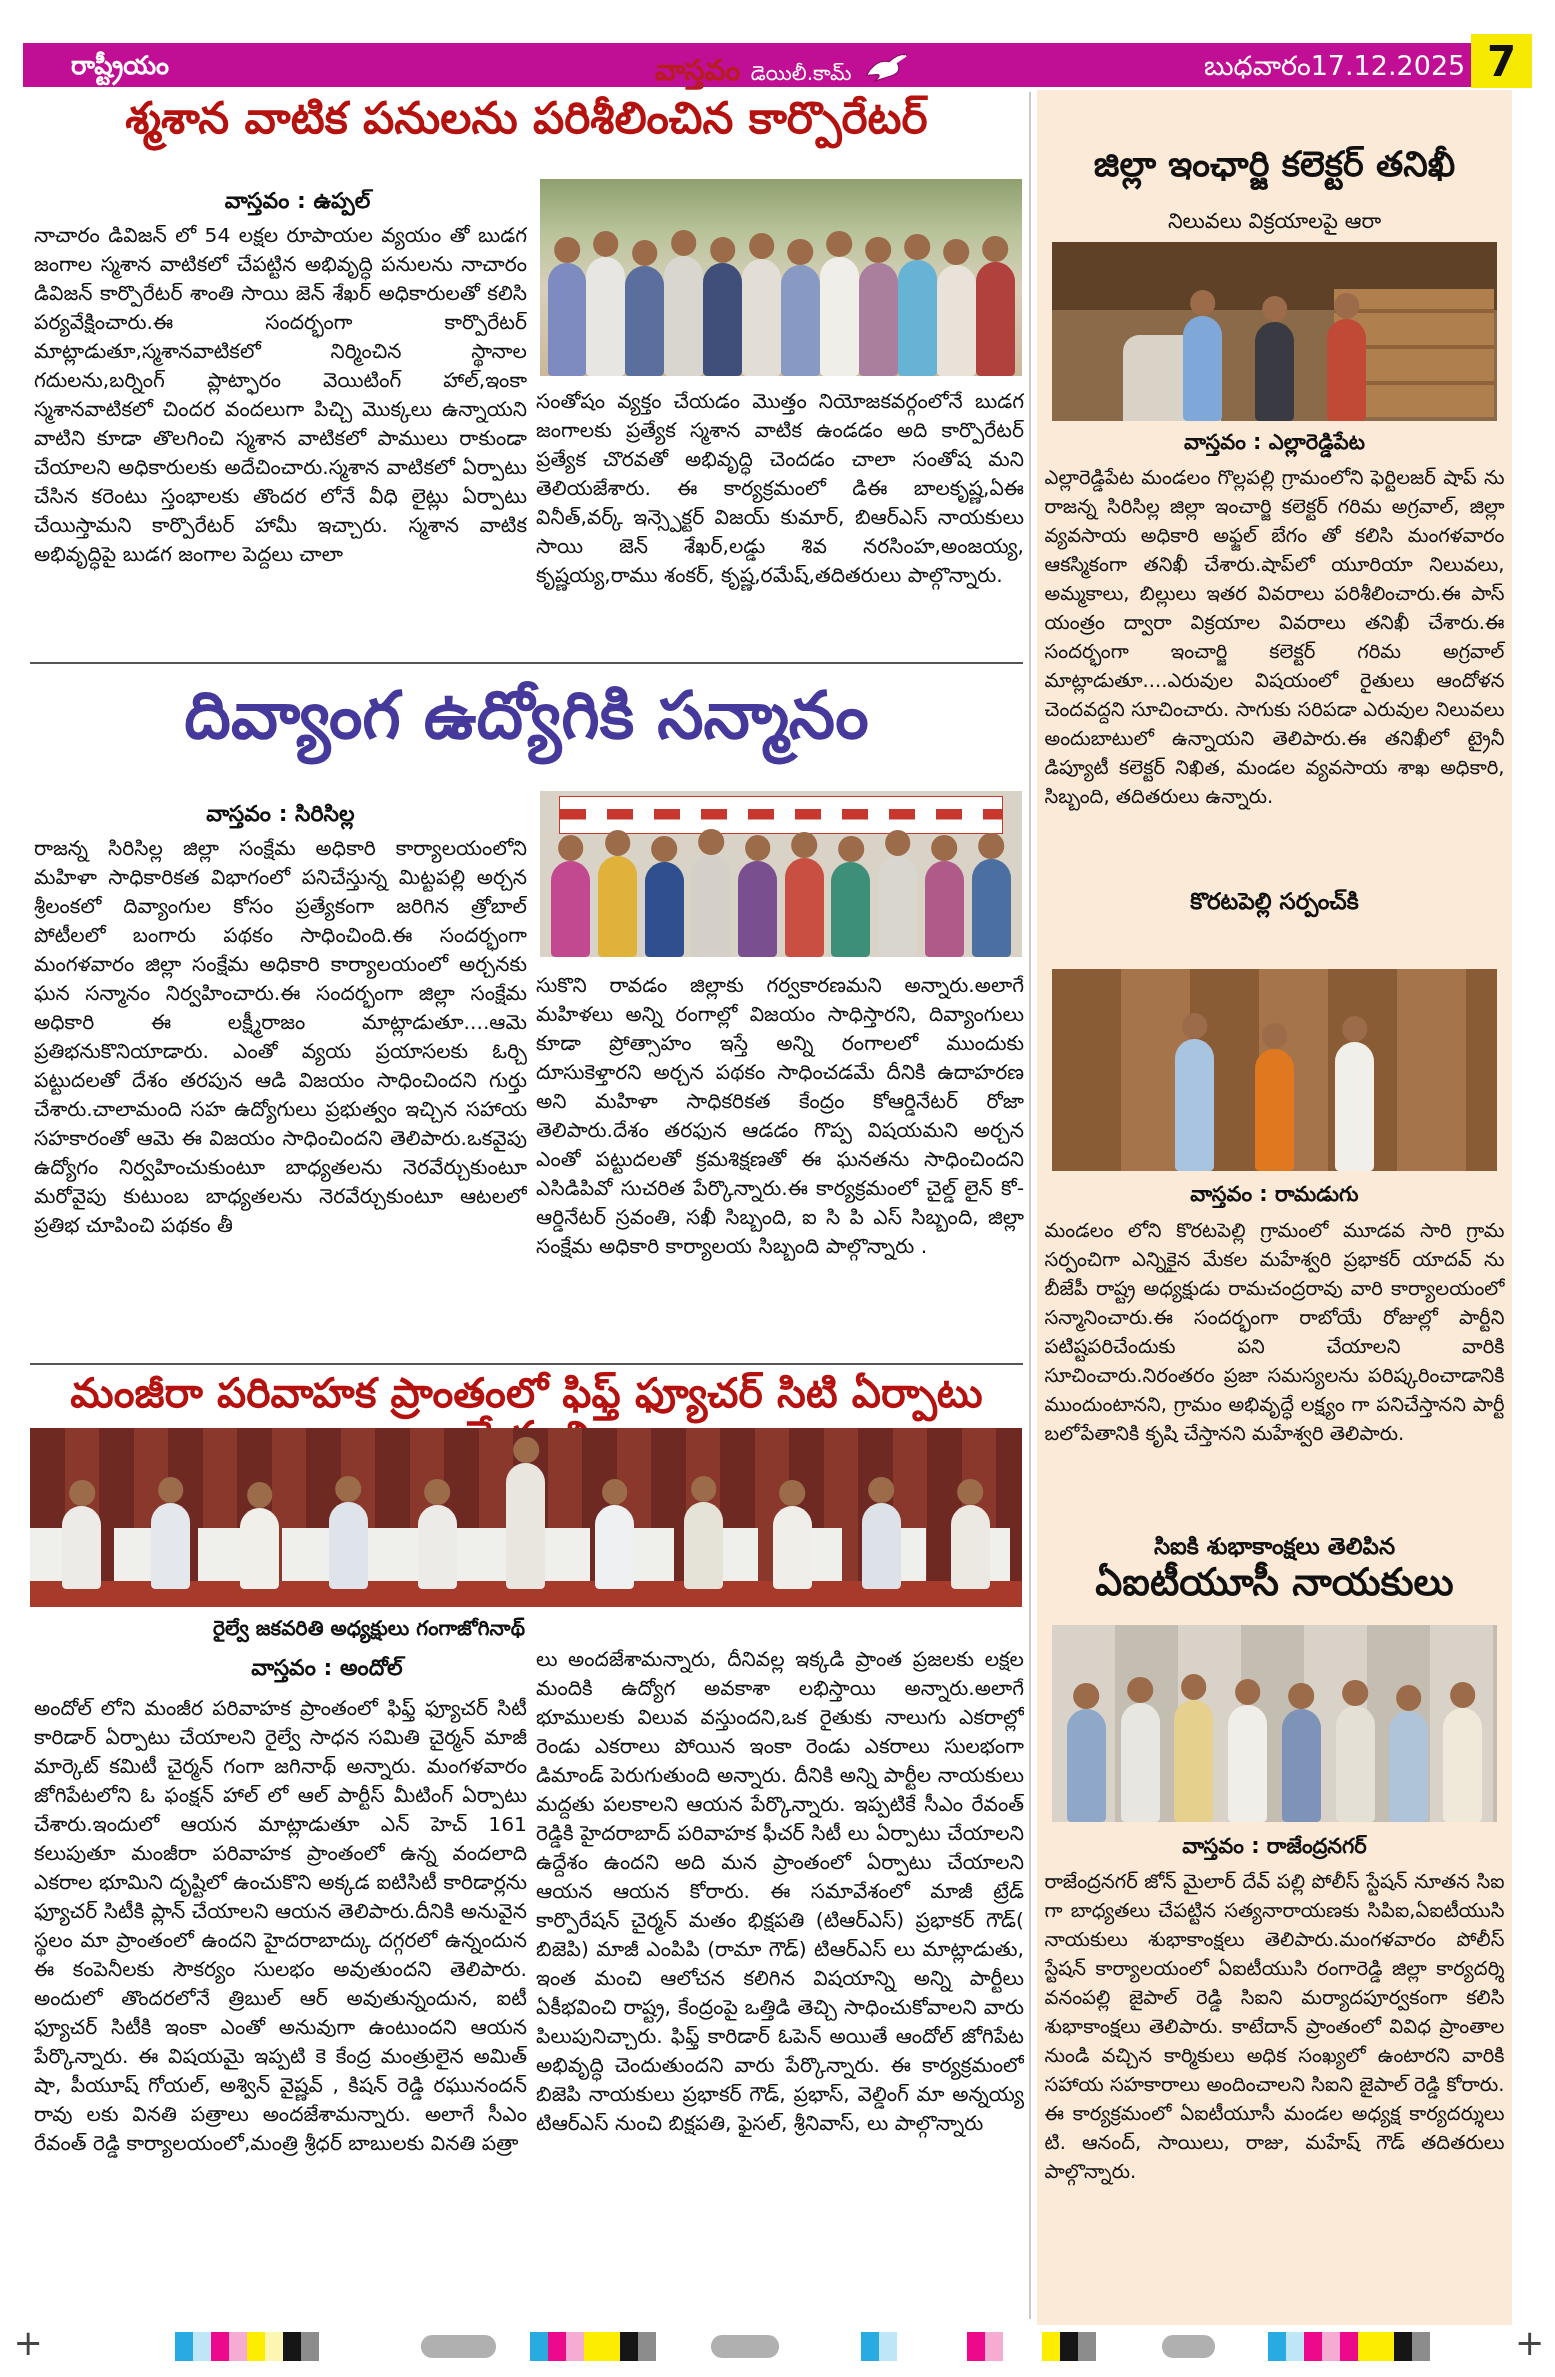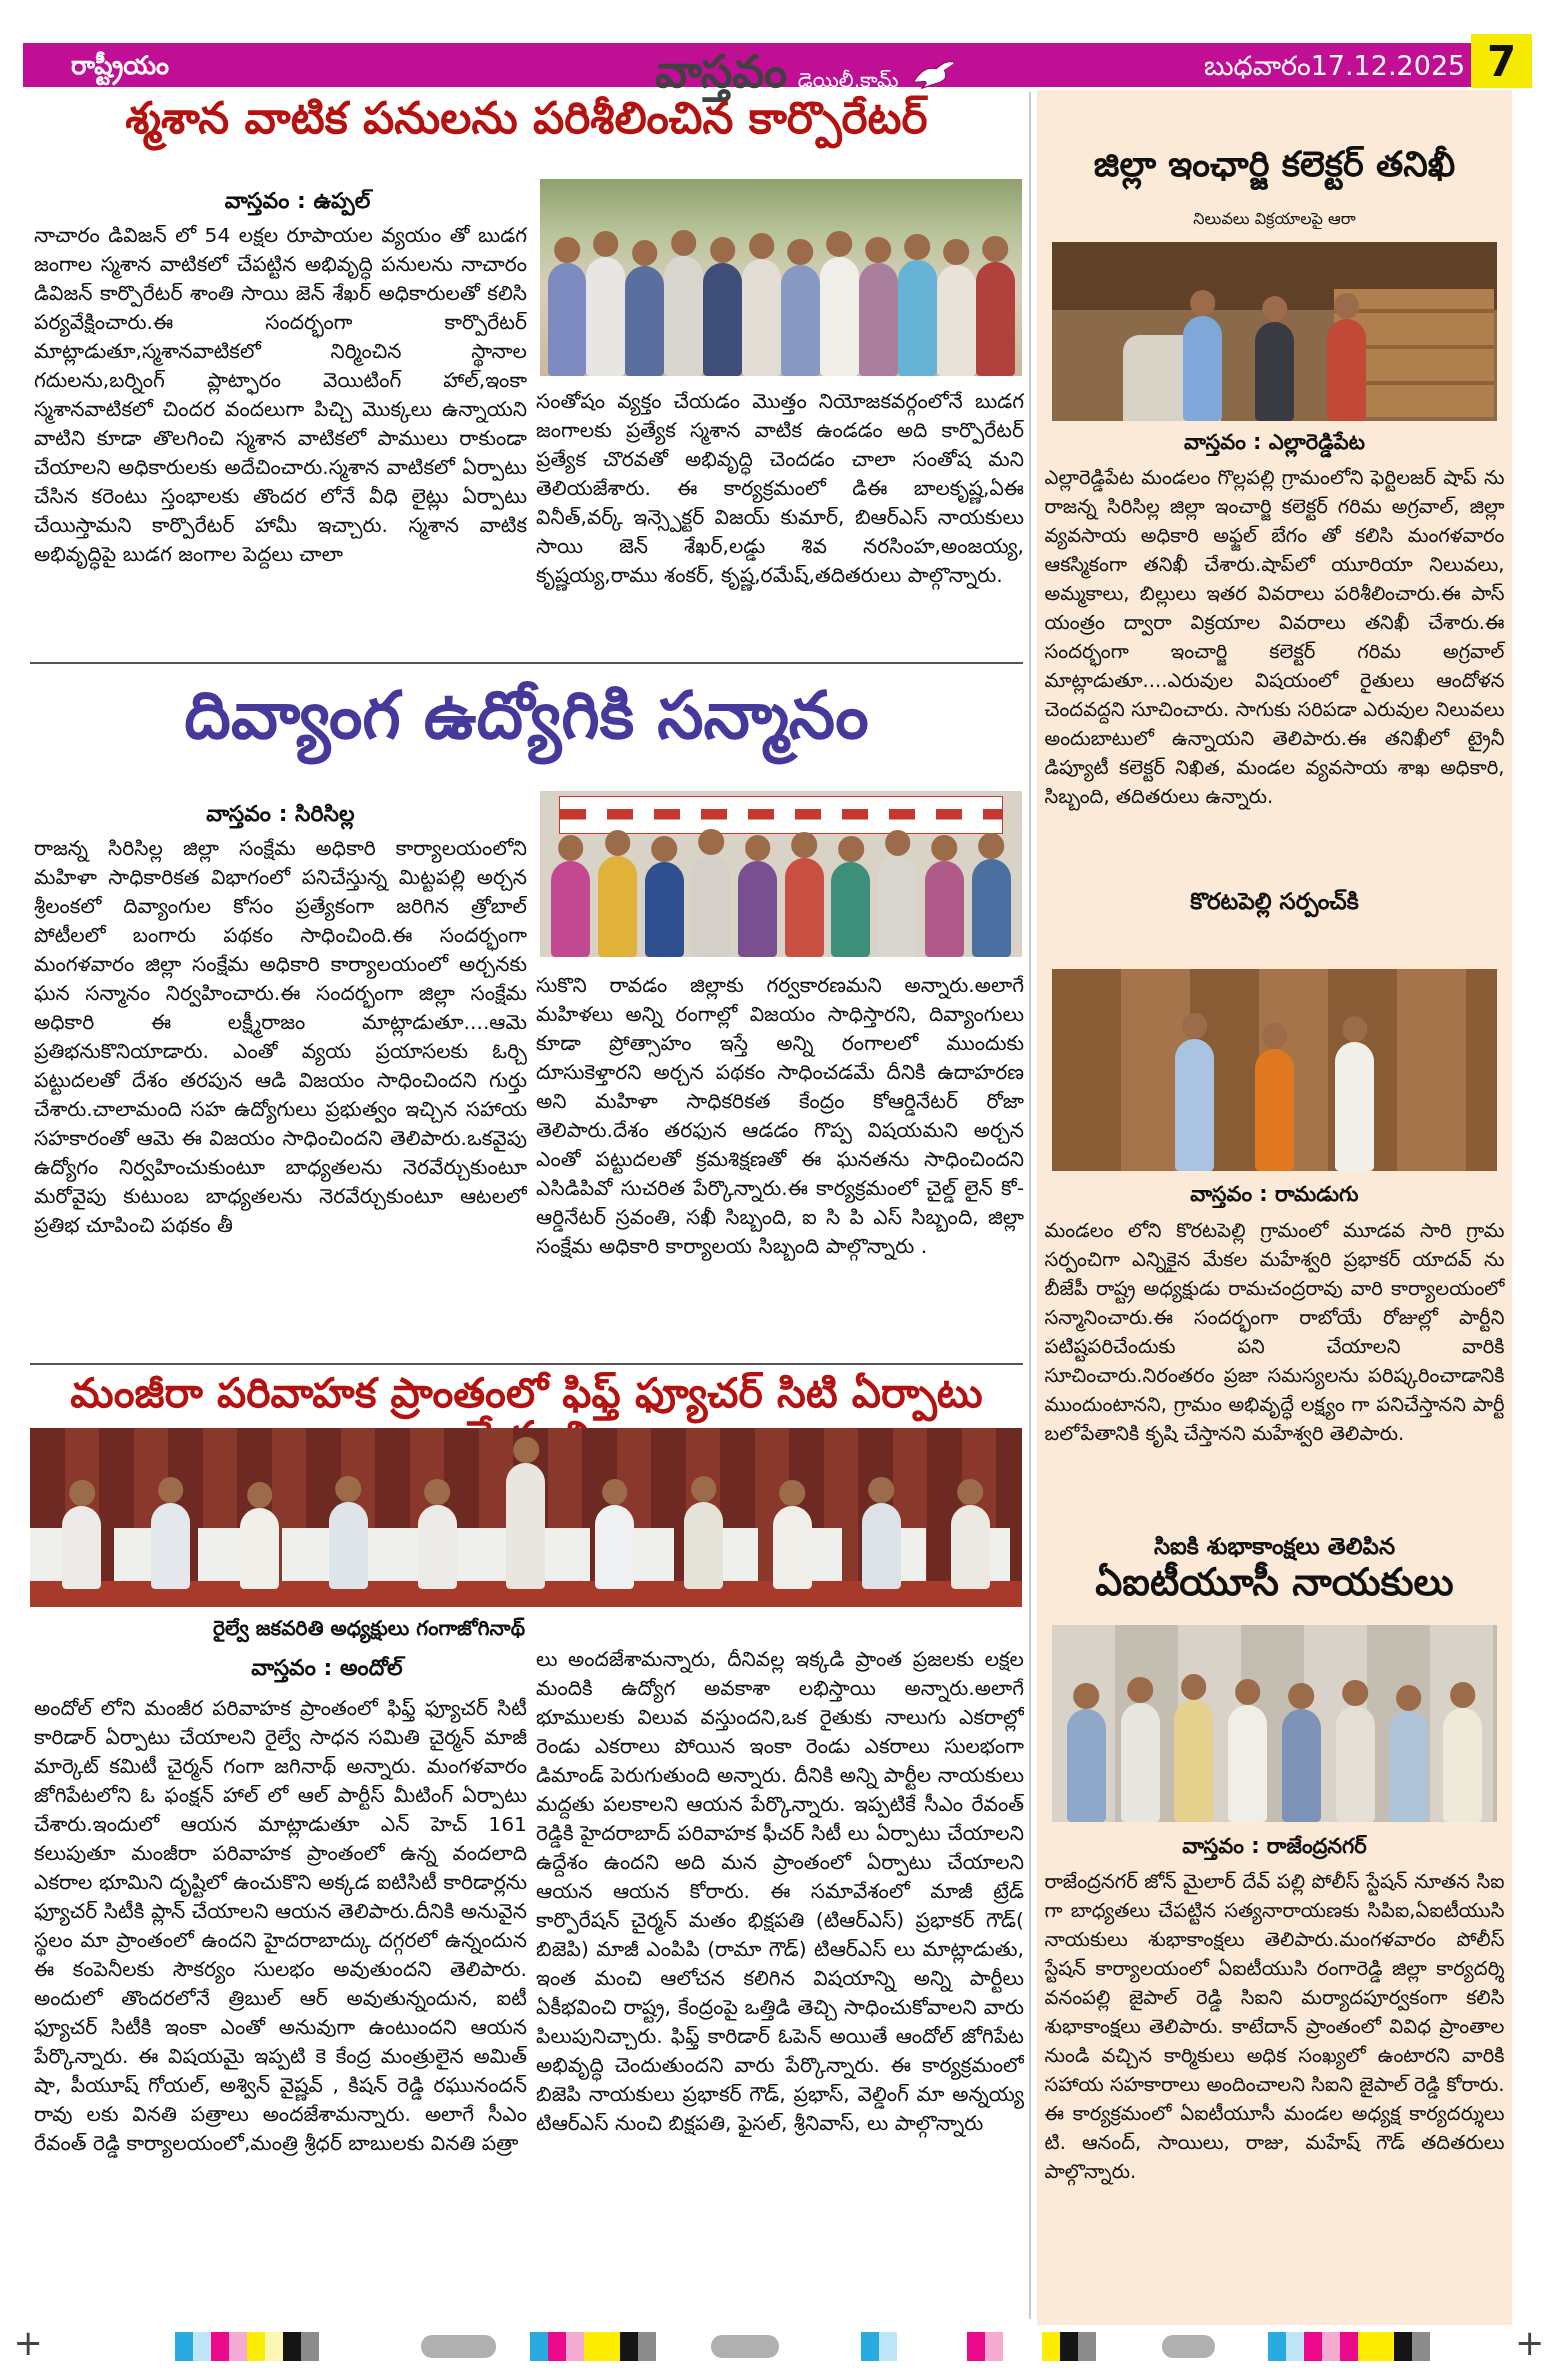--- a/index.html
+++ b/index.html
@@ -10,7 +10,7 @@
   .m-bar{left:22.6px;top:43px;width:1448px;height:44px;background:#c00f94;}
   .m-section{left:71px;top:50px;font-size:25.6px;color:#fff;font-weight:bold;}
   .m-center{left:655px;top:45px;display:flex;align-items:baseline;gap:10.5px;}
-  .m-title{font-size:45px;font-weight:bold;color:#404040;}
+  .m-title{font-size:29px;font-weight:bold;color:#b91c1c;}
   .m-suffix{font-size:20.3px;color:#fff;}
   .m-dove{position:relative;top:6px;}
   .m-date{left:1204px;top:50px;font-size:27px;color:#fff;}

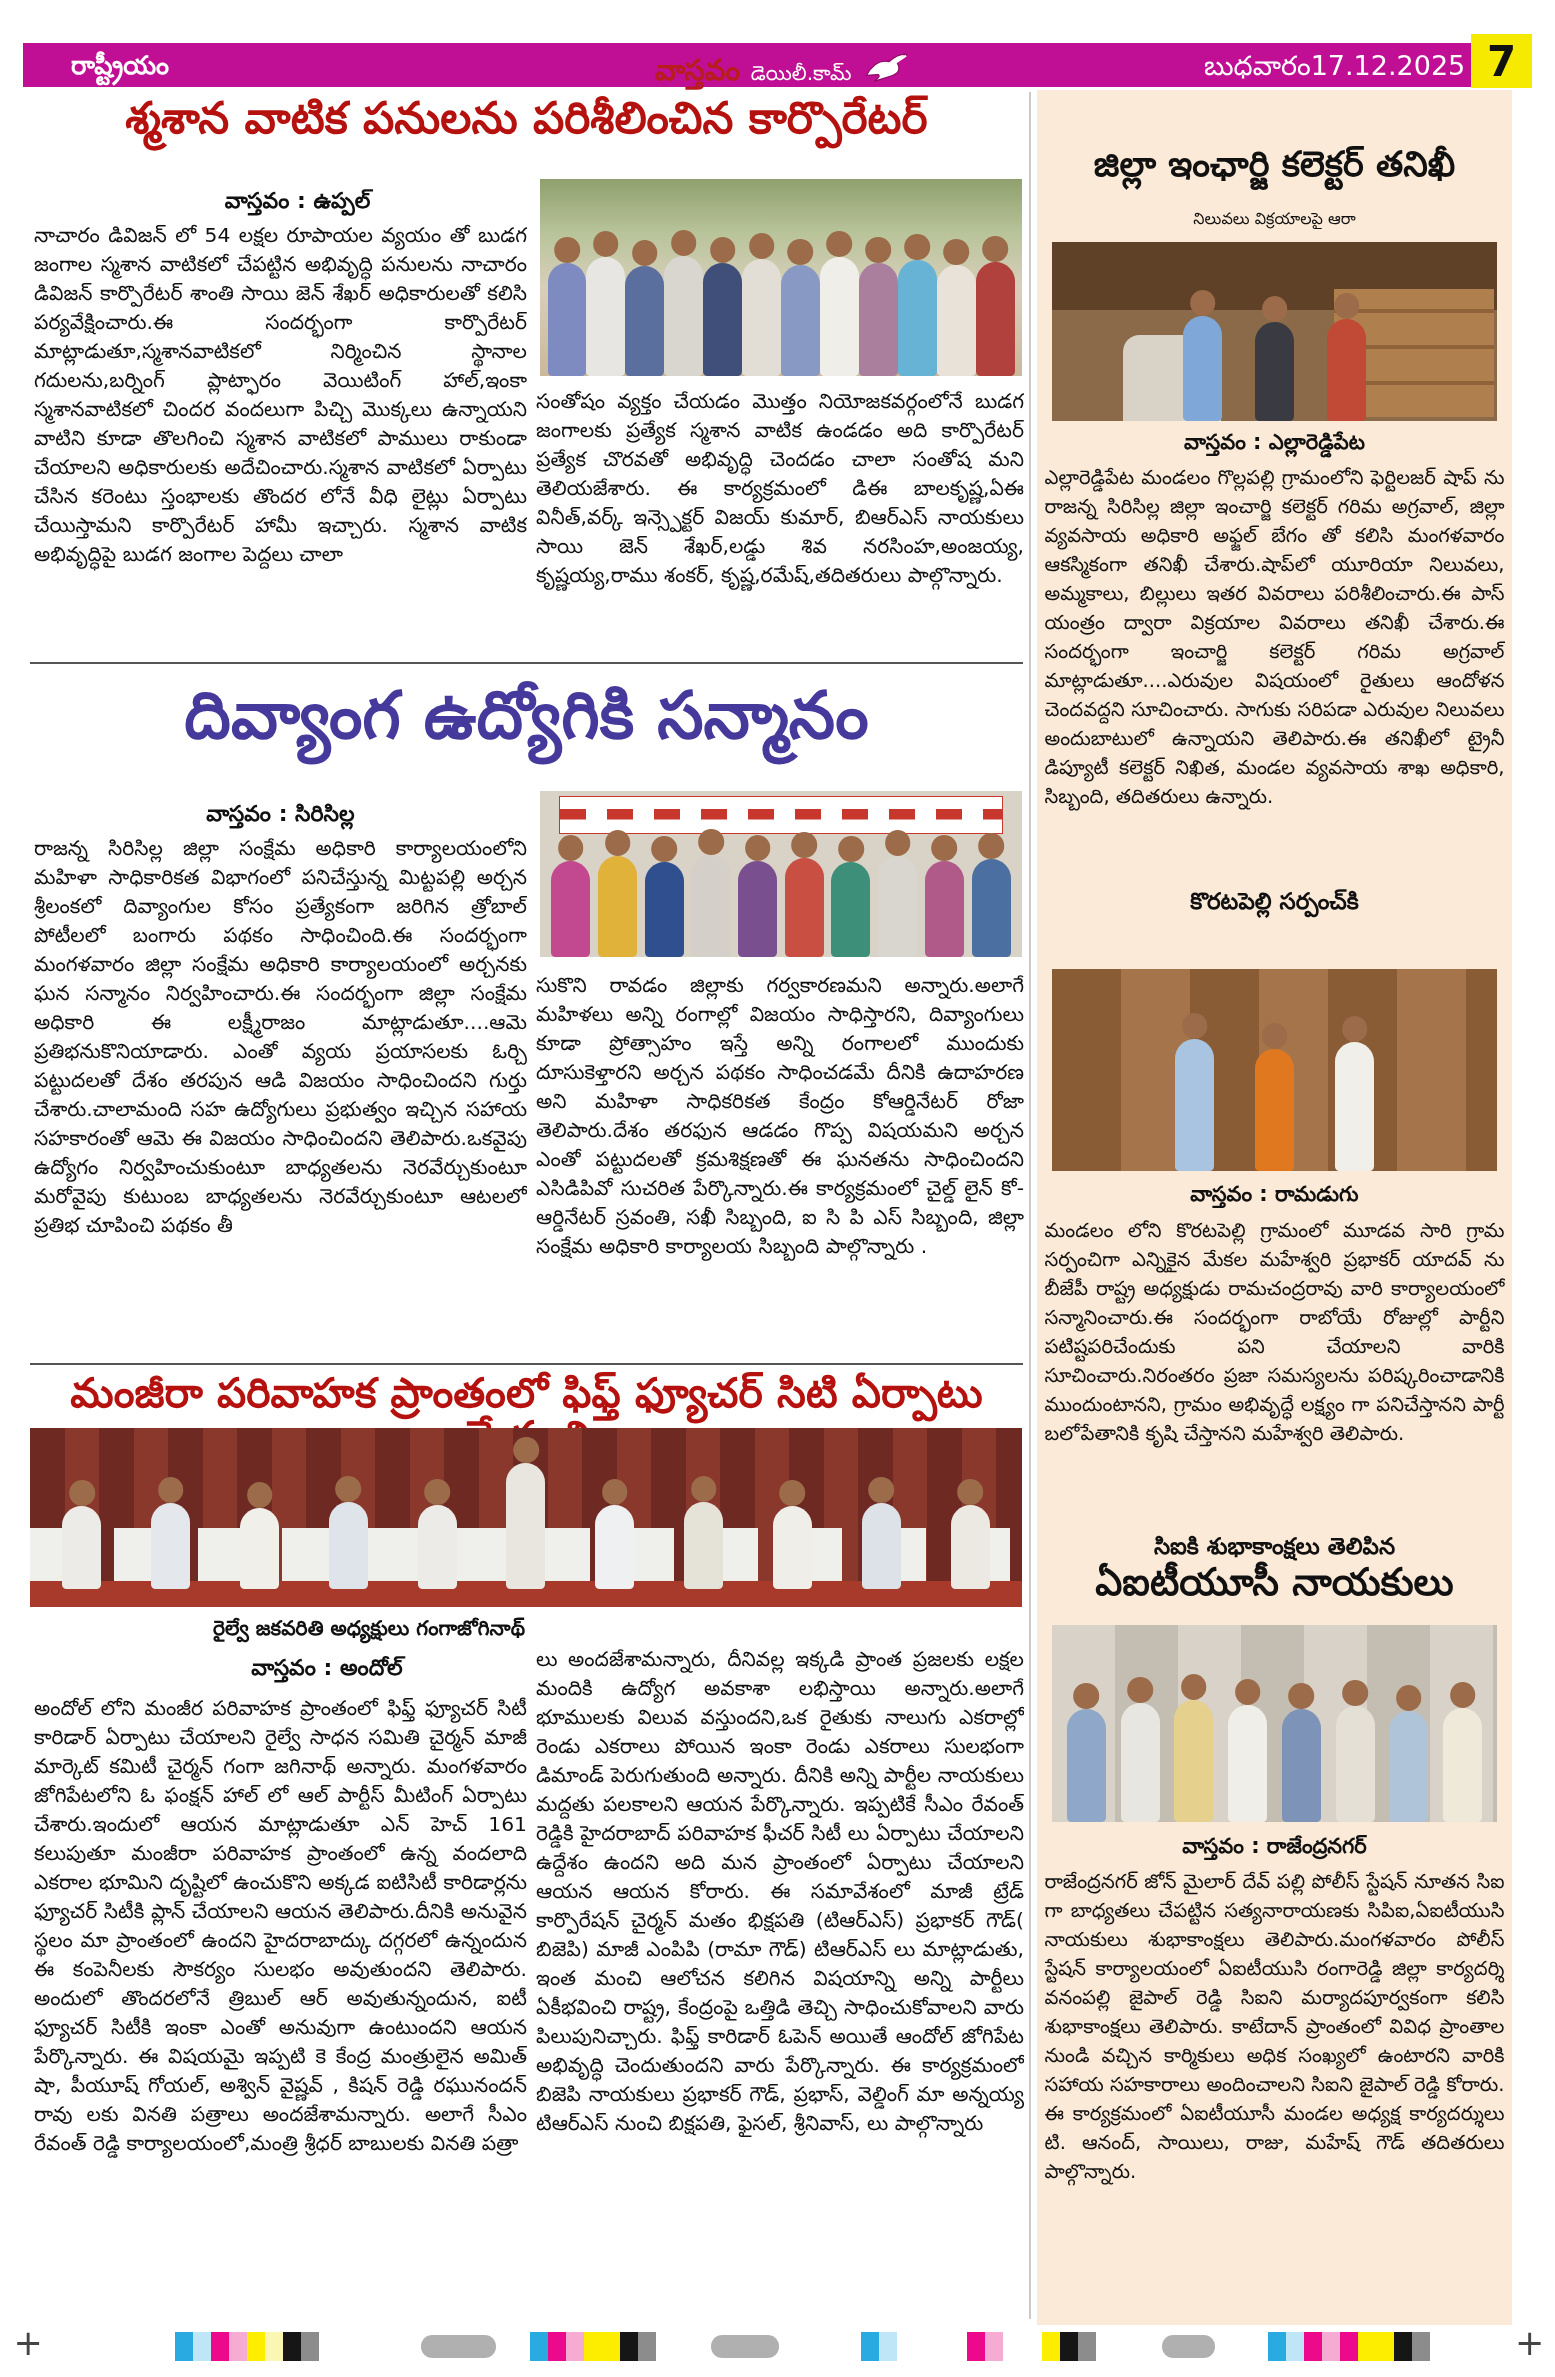--- a/index.html
+++ b/index.html
@@ -30,7 +30,7 @@
   .sb{position:absolute;left:0;width:475px;text-align:center;}
   .sb-kicker{font-size:23px;font-weight:bold;}
   .sb-headline{font-size:35px;font-weight:bold;line-height:1.05;}
-  .sb-subhead{font-size:16px;}
+  .sb-subhead{font-size:21px;}
   .sb-byline{font-size:21px;font-weight:bold;}
   .sb-body{position:absolute;left:7.5px;width:460px;font-size:19.6px;line-height:29px;
            text-align:justify;overflow:hidden;}

